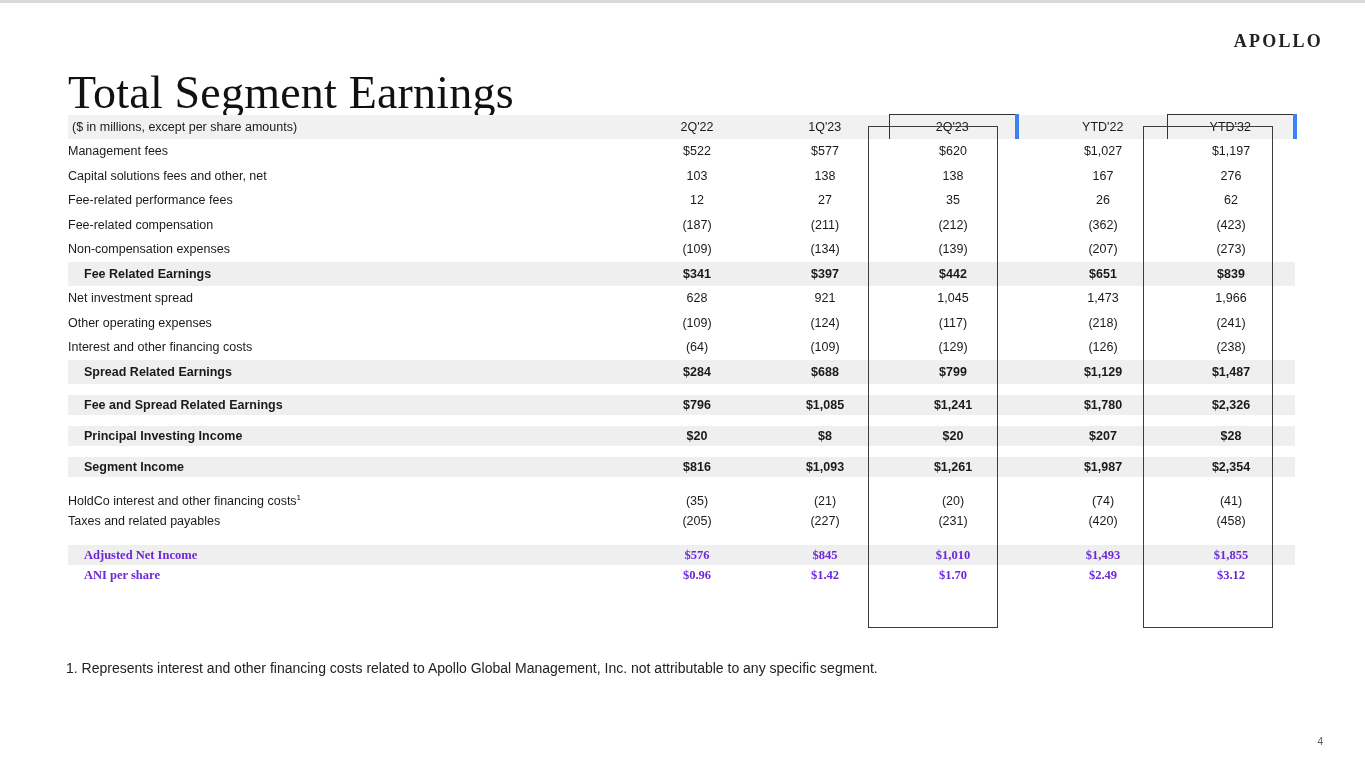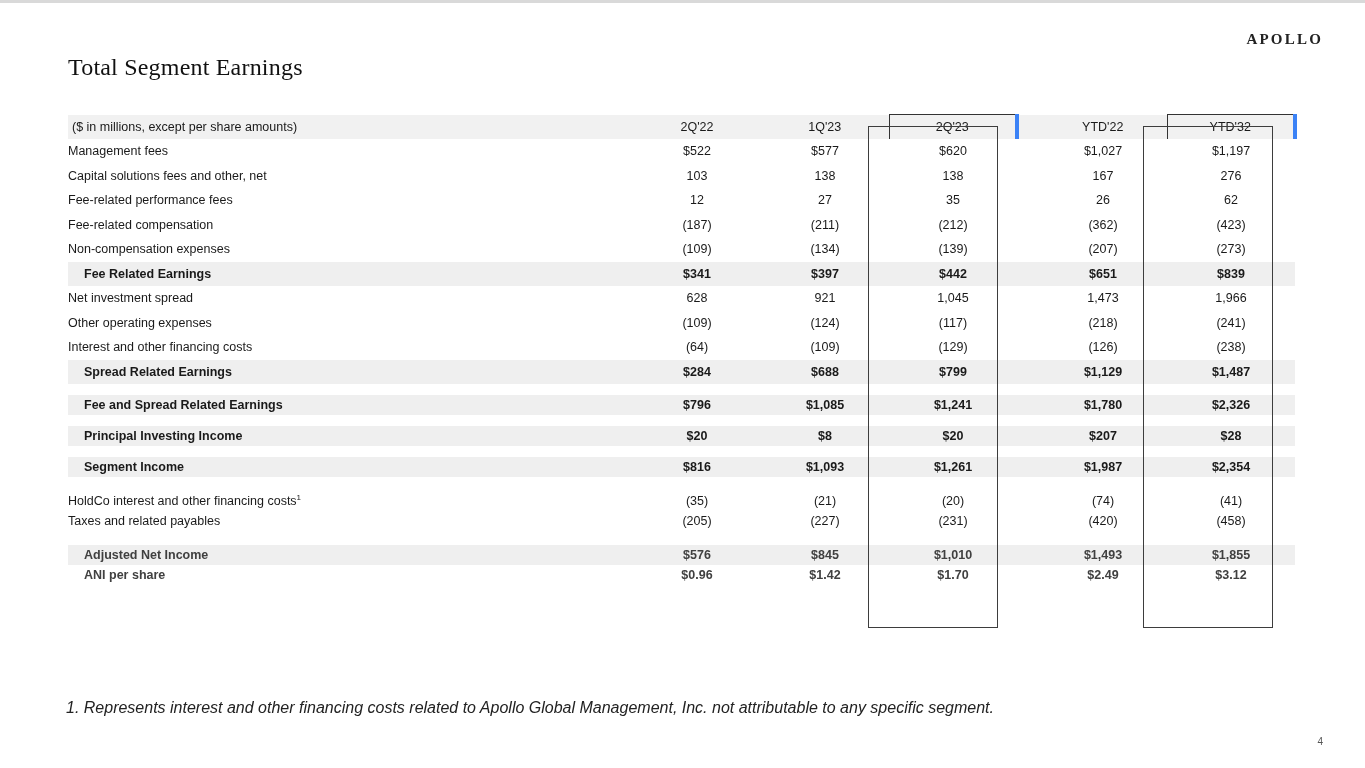--- a/index.html
+++ b/index.html
@@ -33,7 +33,7 @@
     right: 42px;
     top: 31px;
     font-family: "Liberation Serif", serif;
-    font-size: 15px;
+    font-size: 18px;
     letter-spacing: 2.2px;
     color: #222222;
     font-weight: 700;

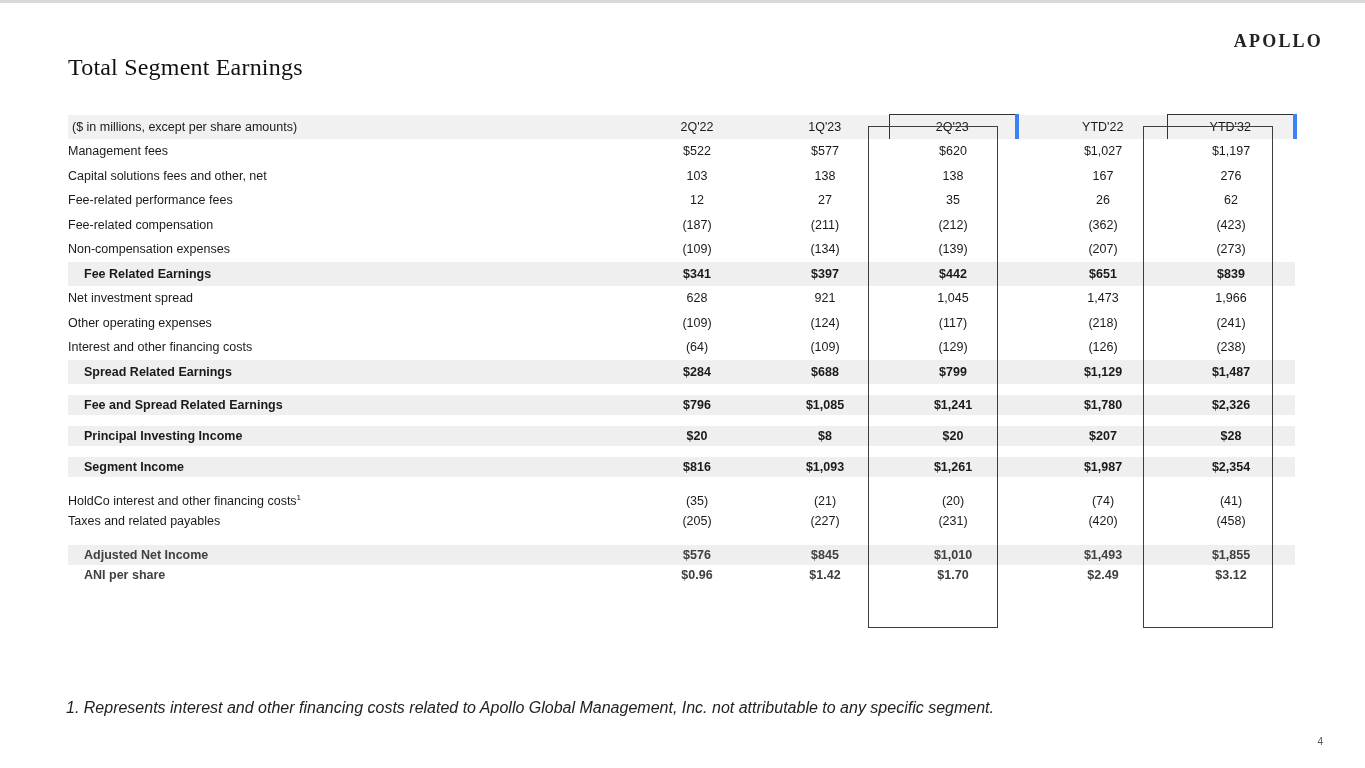--- a/index.html
+++ b/index.html
@@ -41,9 +41,9 @@
   .title {
     position: absolute;
     left: 68px;
-    top: 54px;
+    top: 66px;
     font-family: "Liberation Serif", serif;
-    font-size: 24px;
+    font-size: 46px;
     font-weight: 400;
     color: #111111;
     letter-spacing: 0.2px;

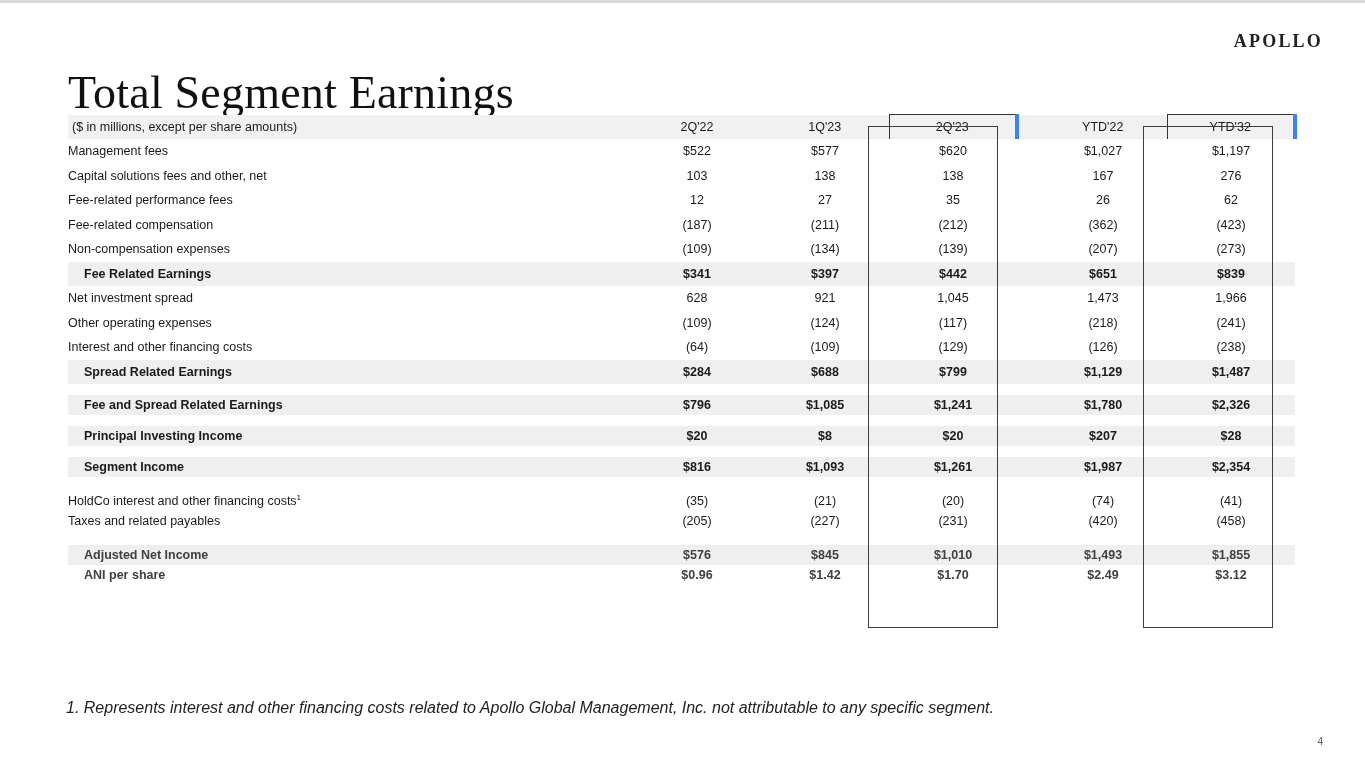--- a/index.html
+++ b/index.html
@@ -97,7 +97,8 @@
     background: #f1f1f1;
   }
   .green, .green td {
-    color: #404040;
+    color: #6d28d9;
+    font-family: Liberation Serif, serif;
   }
   tr.green td { font-weight: bold; }
 

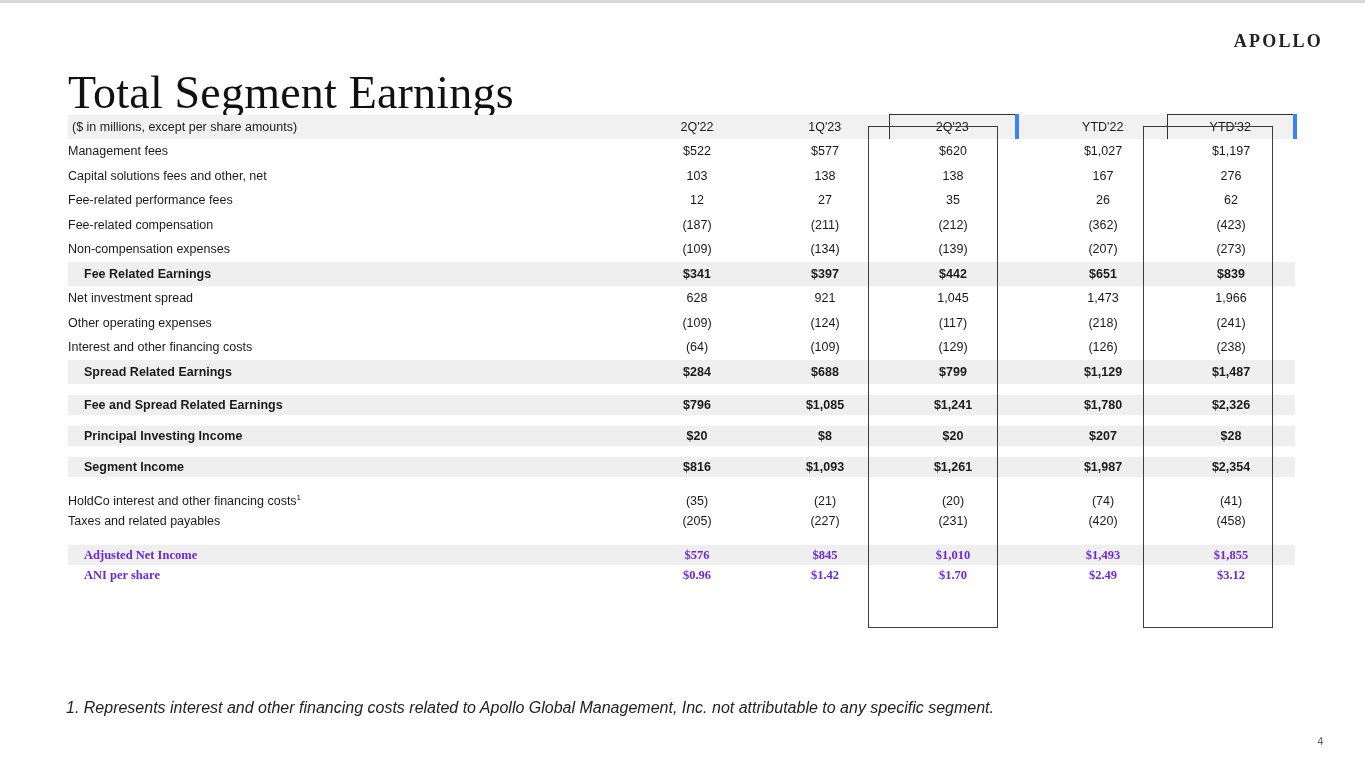--- a/index.html
+++ b/index.html
@@ -124,10 +124,9 @@
   .footnote {
     position: absolute;
     left: 66px;
-    top: 699px;
-    font-size: 16px;
+    top: 660px;
+    font-size: 14px;
     color: #222222;
-    font-style: italic;
   }
   .pagenum {
     position: absolute;

